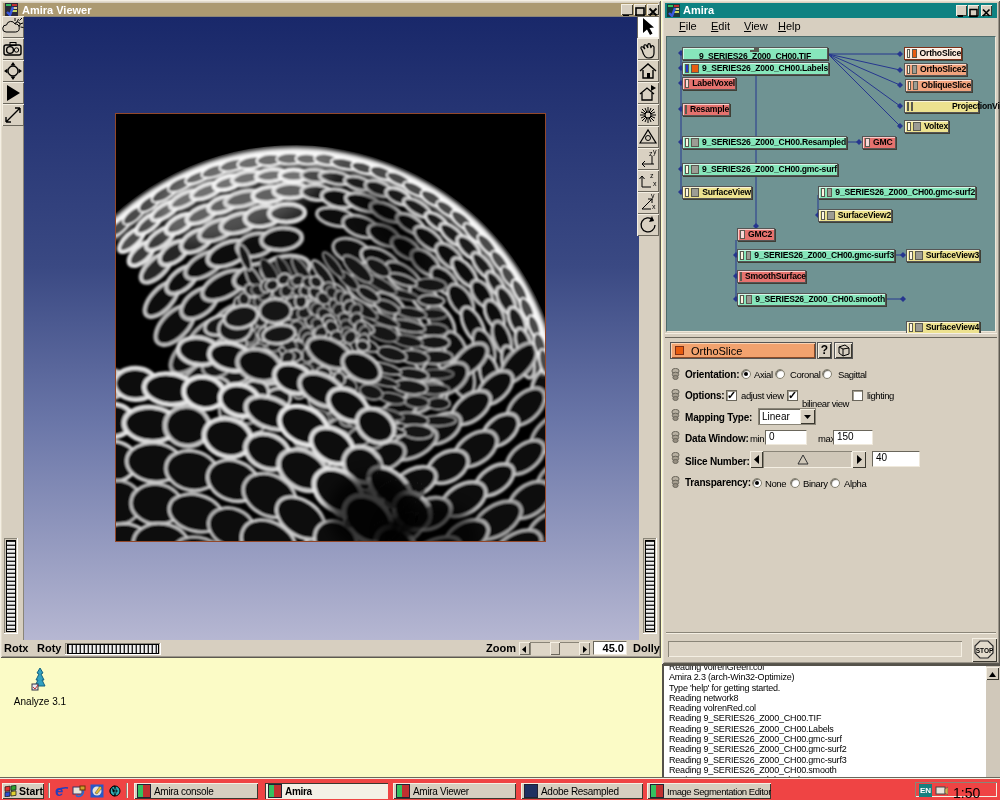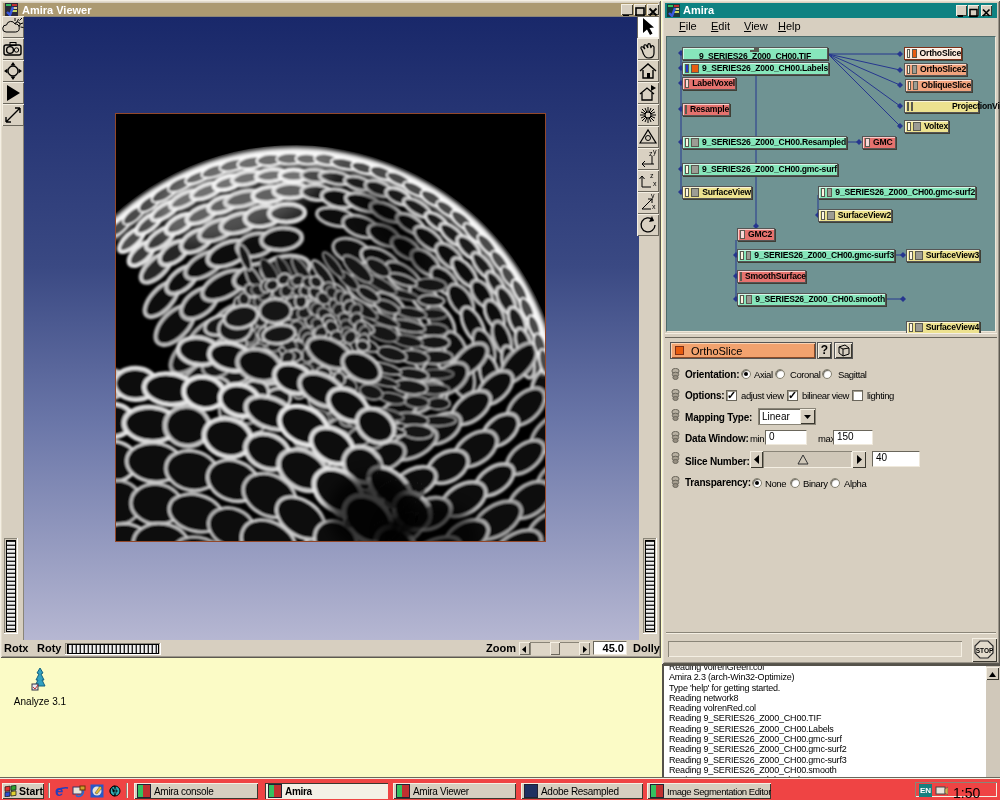--- a/index.html
+++ b/index.html
@@ -820,7 +820,7 @@
     <span class="cb on" style="left:61px;top:52px;"></span>
     <span class="ps" style="left:76px;top:52px;">adjust view</span>
     <span class="cb on" style="left:122px;top:52px;"></span>
-    <span class="ps" style="left:137px;top:52px;">bilinear view</span>
+    <span class="ps" style="left:137px;top:60px;">bilinear view</span>
     <span class="cb" style="left:187px;top:52px;"></span>
     <span class="ps" style="left:202px;top:52px;">lighting</span>
     <div class="abs" style="left:93px;top:70px;width:58px;height:17px;background:#fff;box-shadow:inset 1px 1px 0 #6a665b;border:1px solid #8a8578;">

